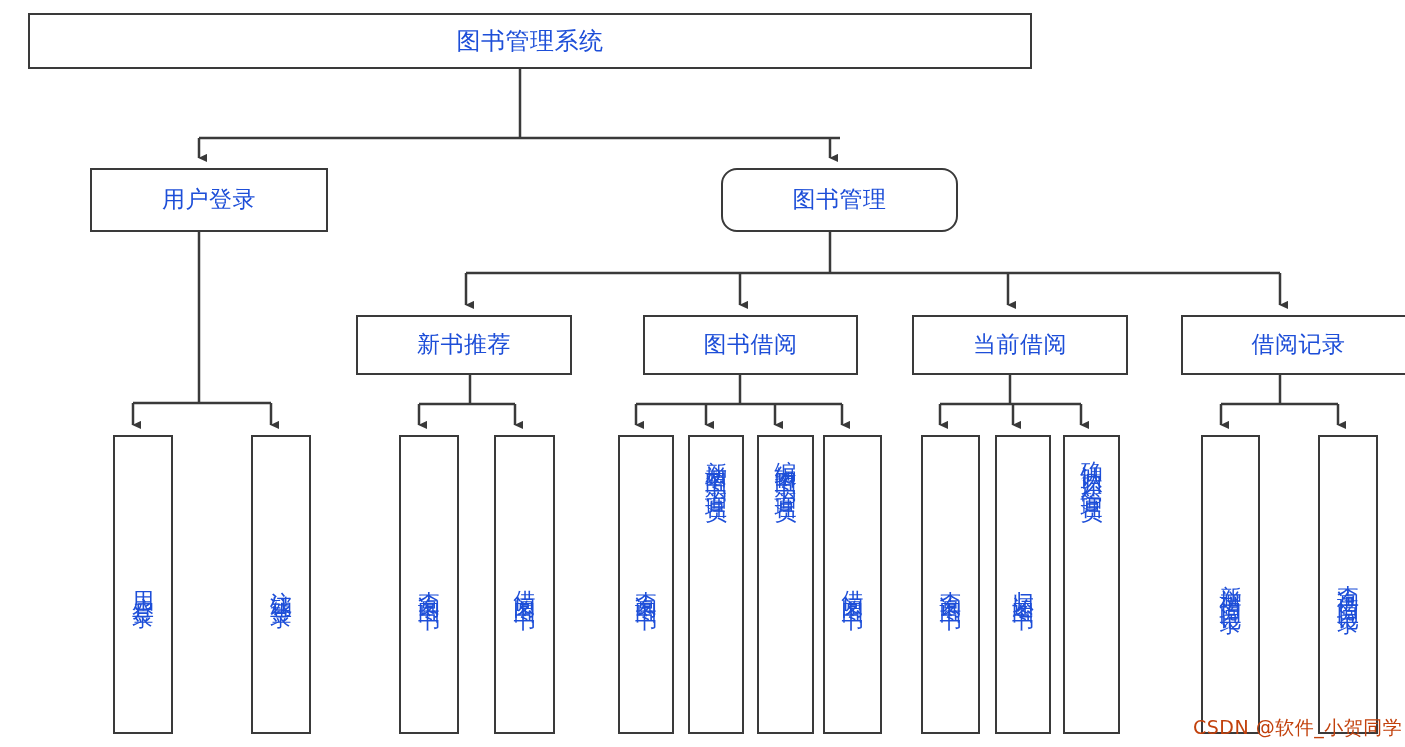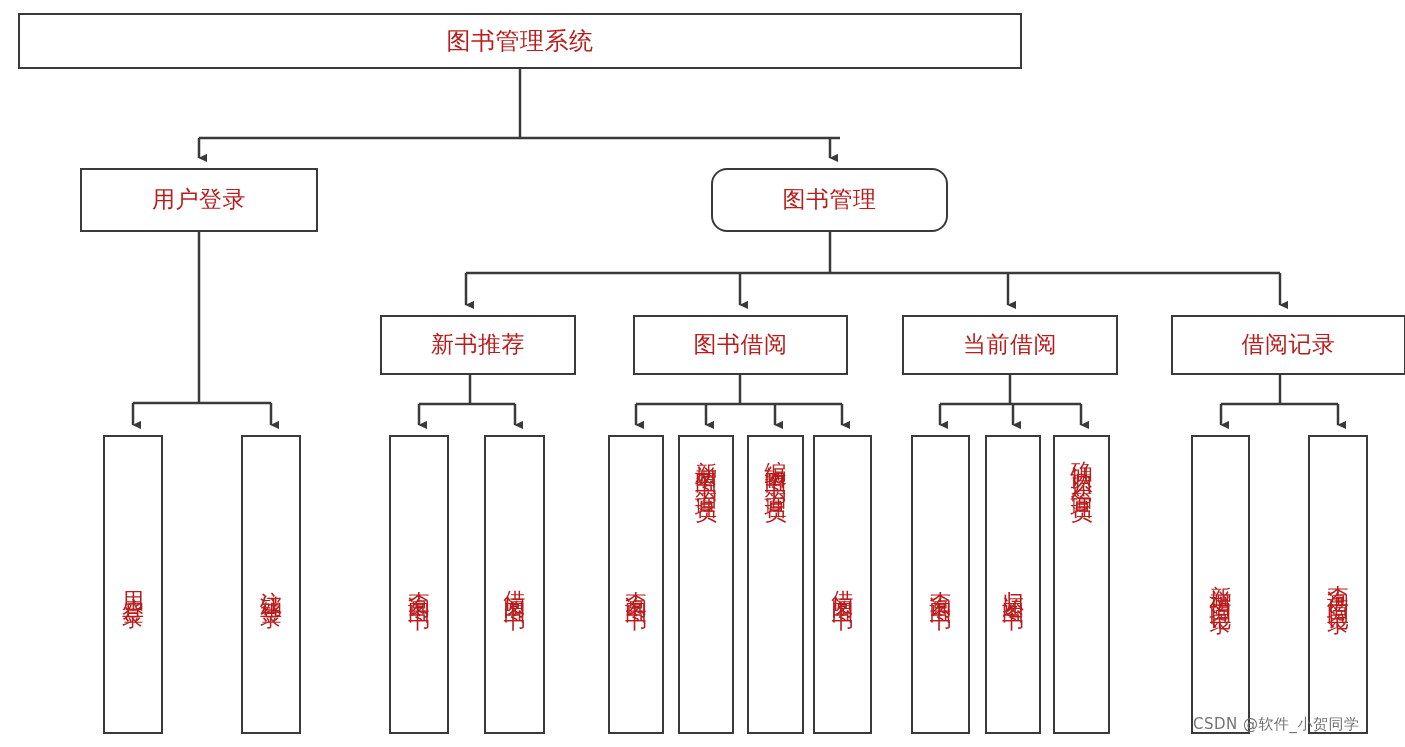--- a/index.html
+++ b/index.html
@@ -29,11 +29,12 @@
     box-sizing: border-box;
     border: 2.5px solid #3a3a3a;
     background: #ffffff;
-    color: #b91c1c;
+    color: #1d4ed8;
     display: flex;
     align-items: center;
     justify-content: center;
     z-index: 2;
+    margin-left: 10px;
   }
   .node .node-label {
     display: block;

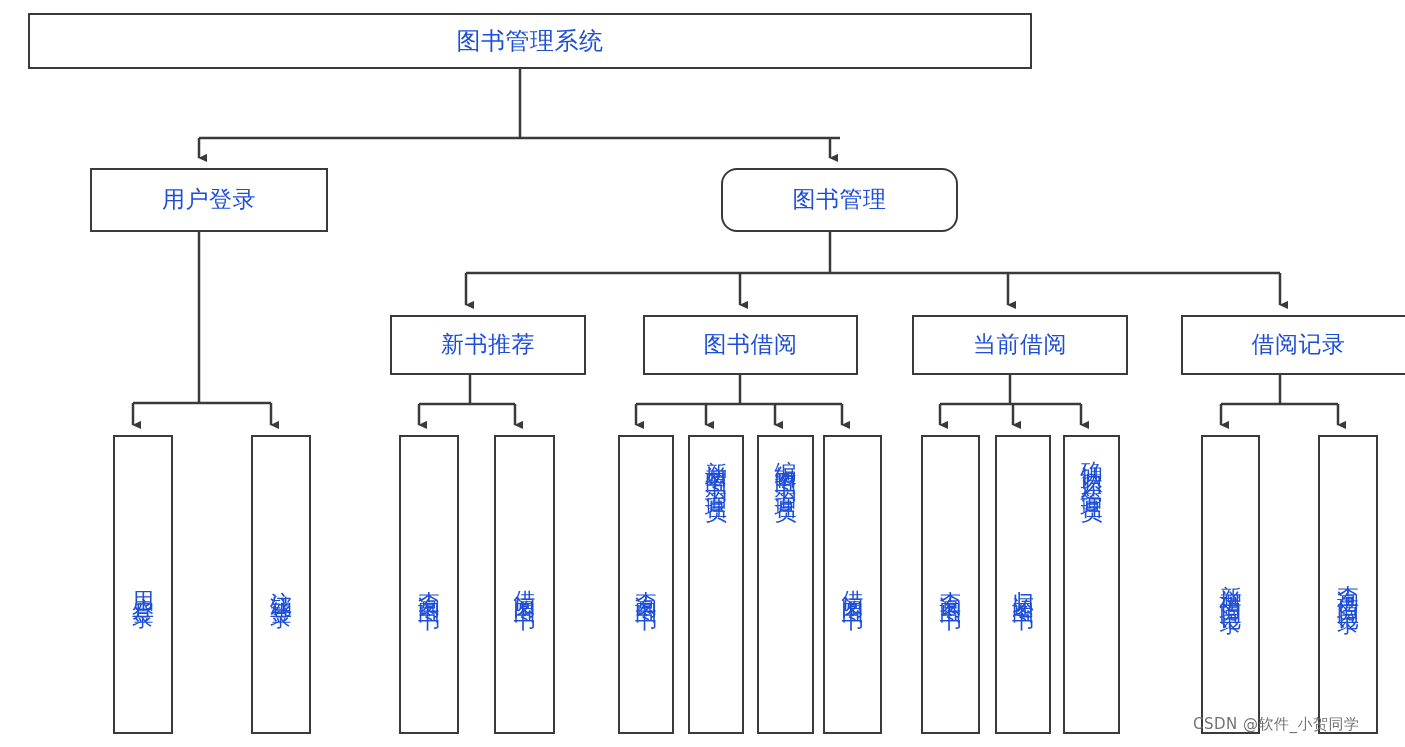--- a/index.html
+++ b/index.html
@@ -138,7 +138,7 @@
     <span class="node-label">图书管理</span>
   </div>
 
-  <div class="node horiz" style="left: 380px; top: 315px; width: 196px; height: 60px;">
+  <div class="node horiz" style="left: 346px; top: 315px; width: 216px; height: 60px;">
     <span class="node-label">新书推荐</span>
   </div>
   <div class="node horiz" style="left: 902px; top: 315px; width: 216px; height: 60px;">

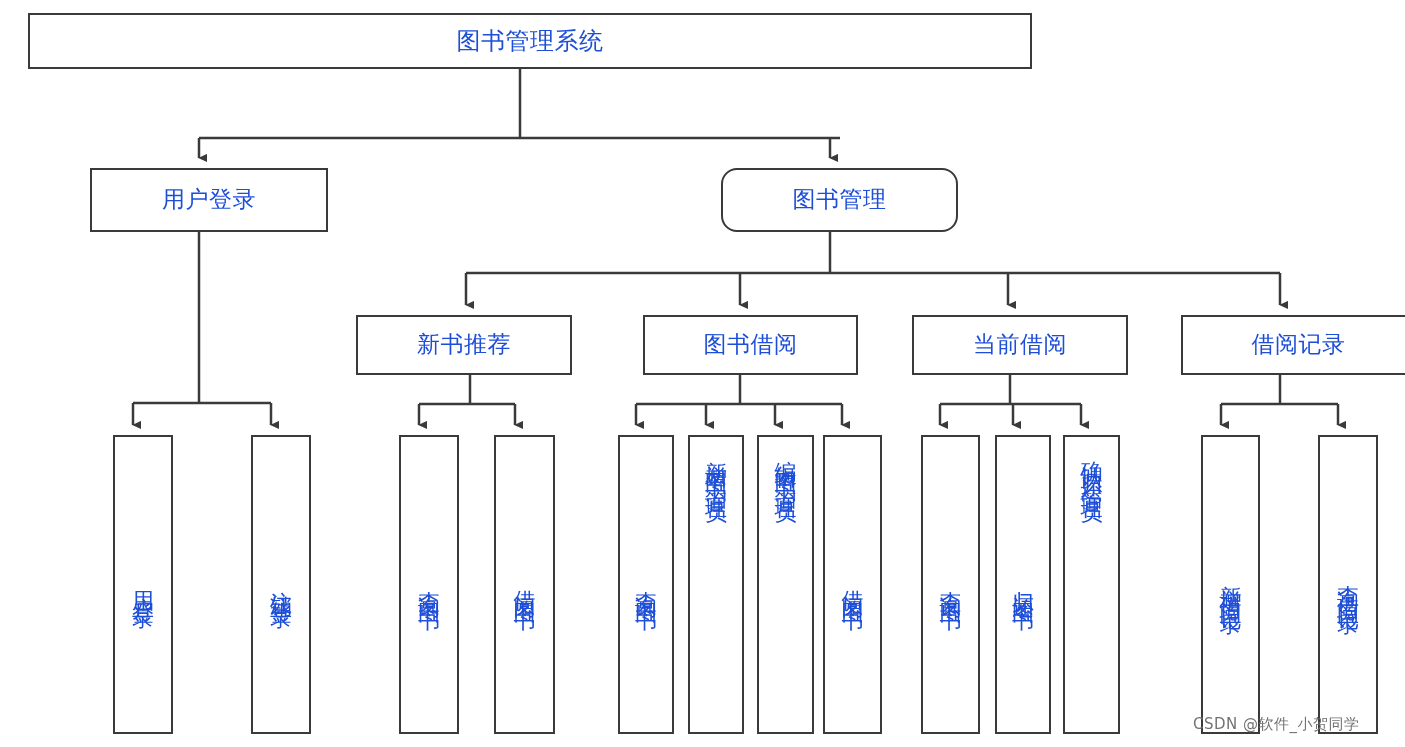--- a/index.html
+++ b/index.html
@@ -65,8 +65,8 @@
   .node.vert.mid { align-items: center; padding-top: 0; }
   .watermark {
     position: absolute;
-    font-size: 15px;
-    color: #737373;
+    font-size: 19px;
+    color: #c2410c;
     white-space: nowrap;
     z-index: 3;
     letter-spacing: 0.5px;

